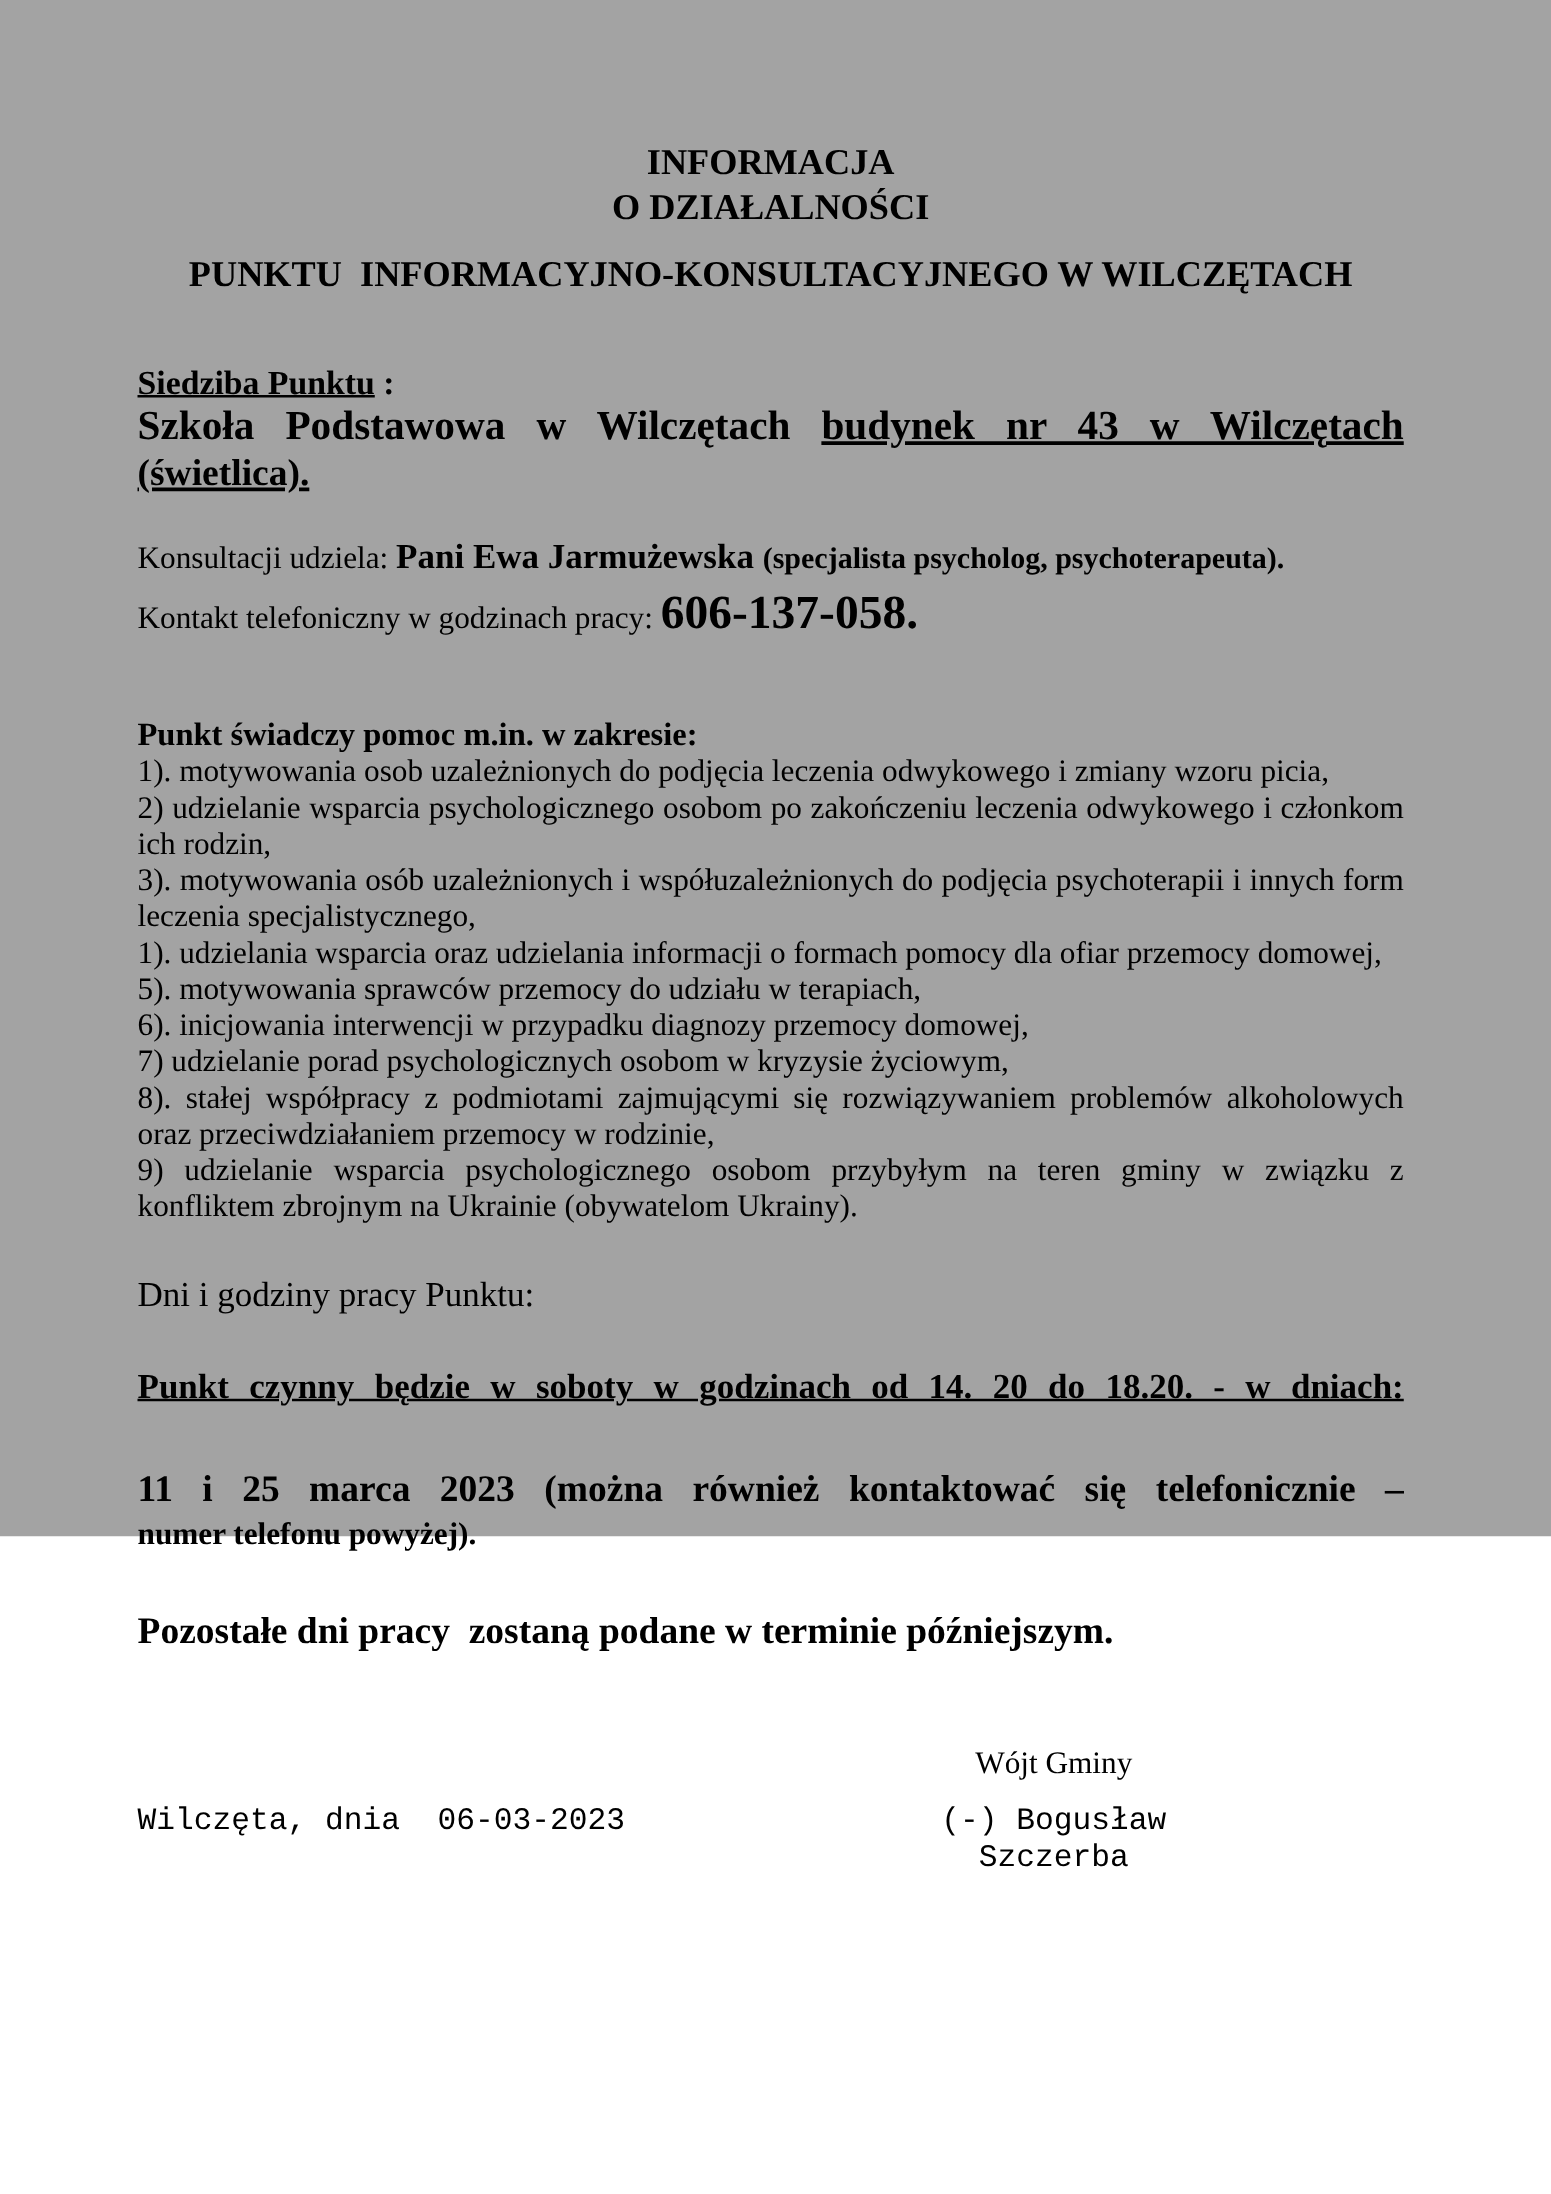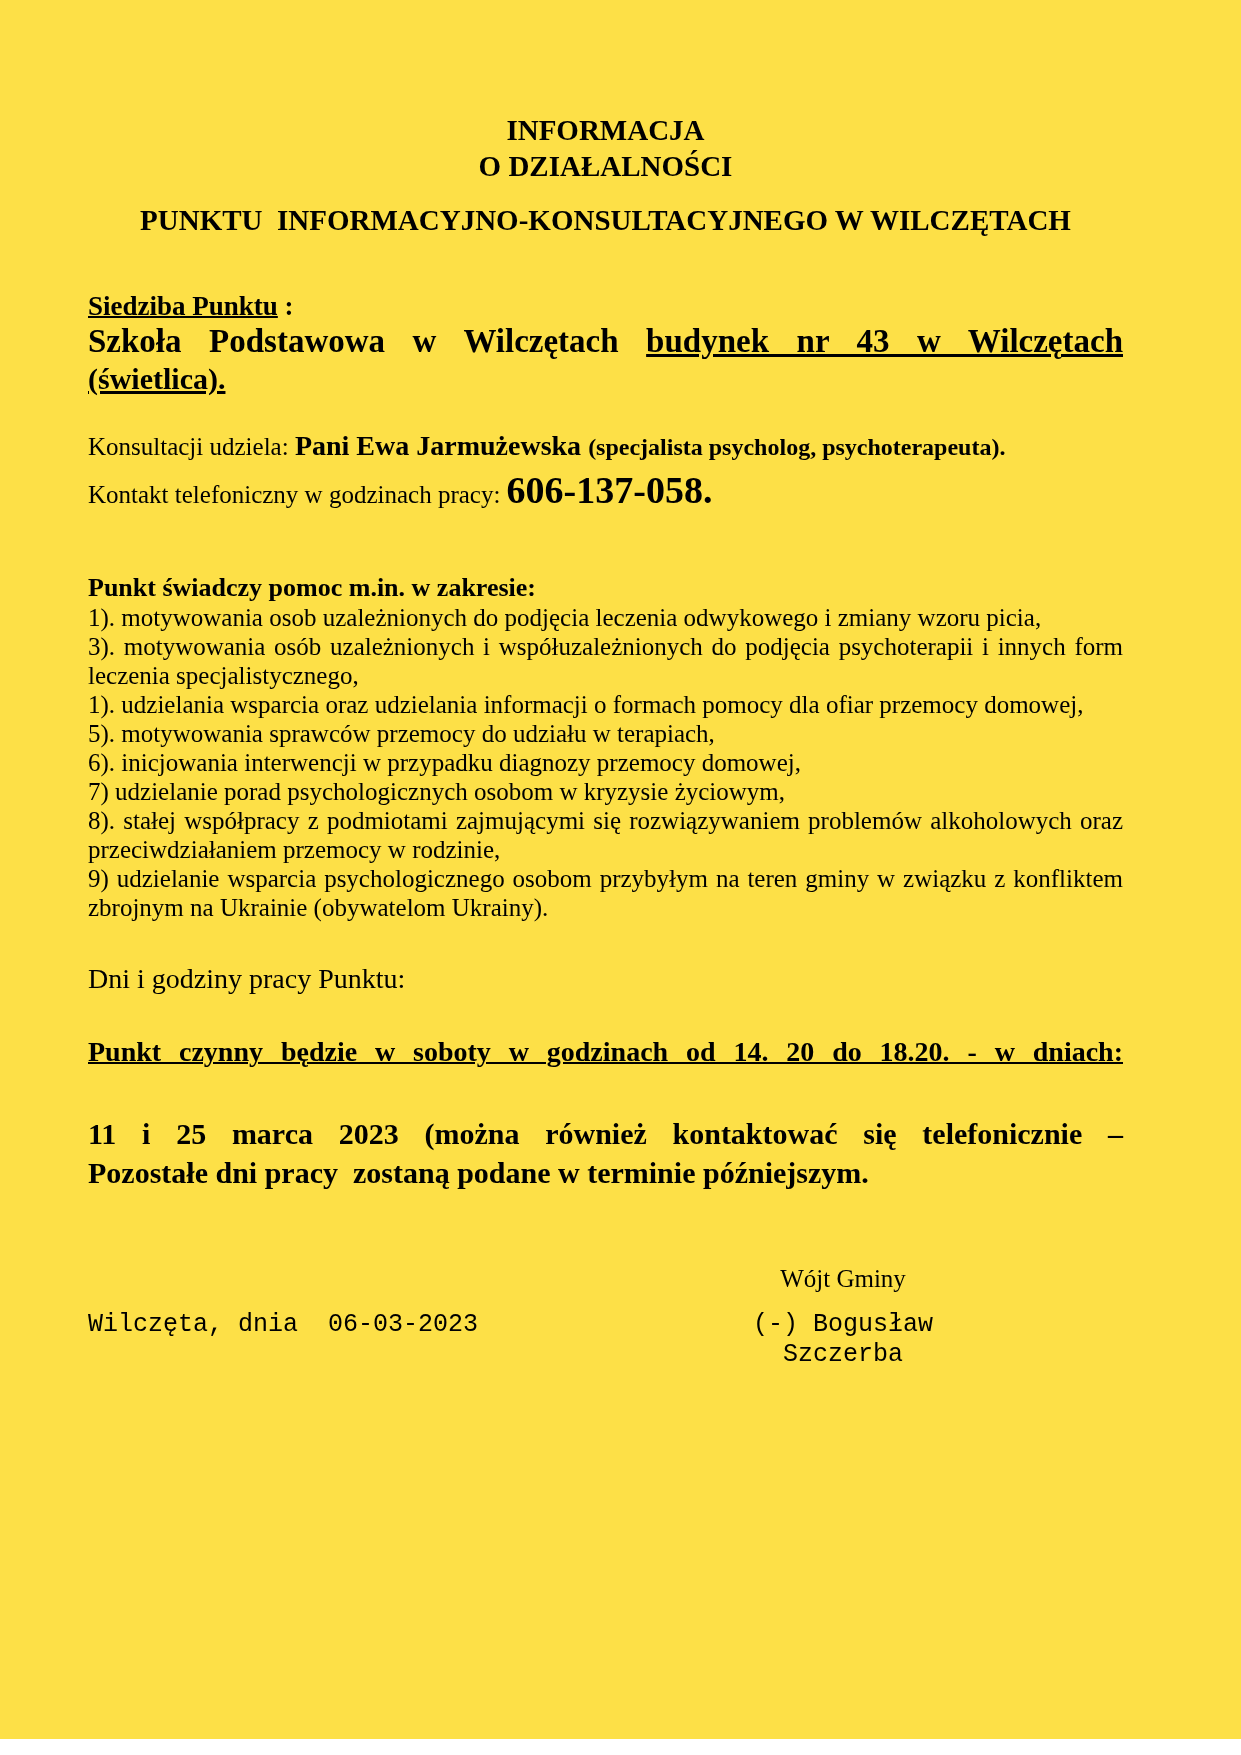--- a/index.html
+++ b/index.html
@@ -17,9 +17,9 @@
   .page {
     box-sizing: border-box;
     width: 1241px;
-    height: 1739px;
-    padding: 112px 118px 0 88px;
-    background: #fde047;
+    height: 1229px;
+    padding: 112px 118px 0 110px;
+    background: #a3a3a3;
   }
   [data-bind] { white-space: pre-wrap; }
 

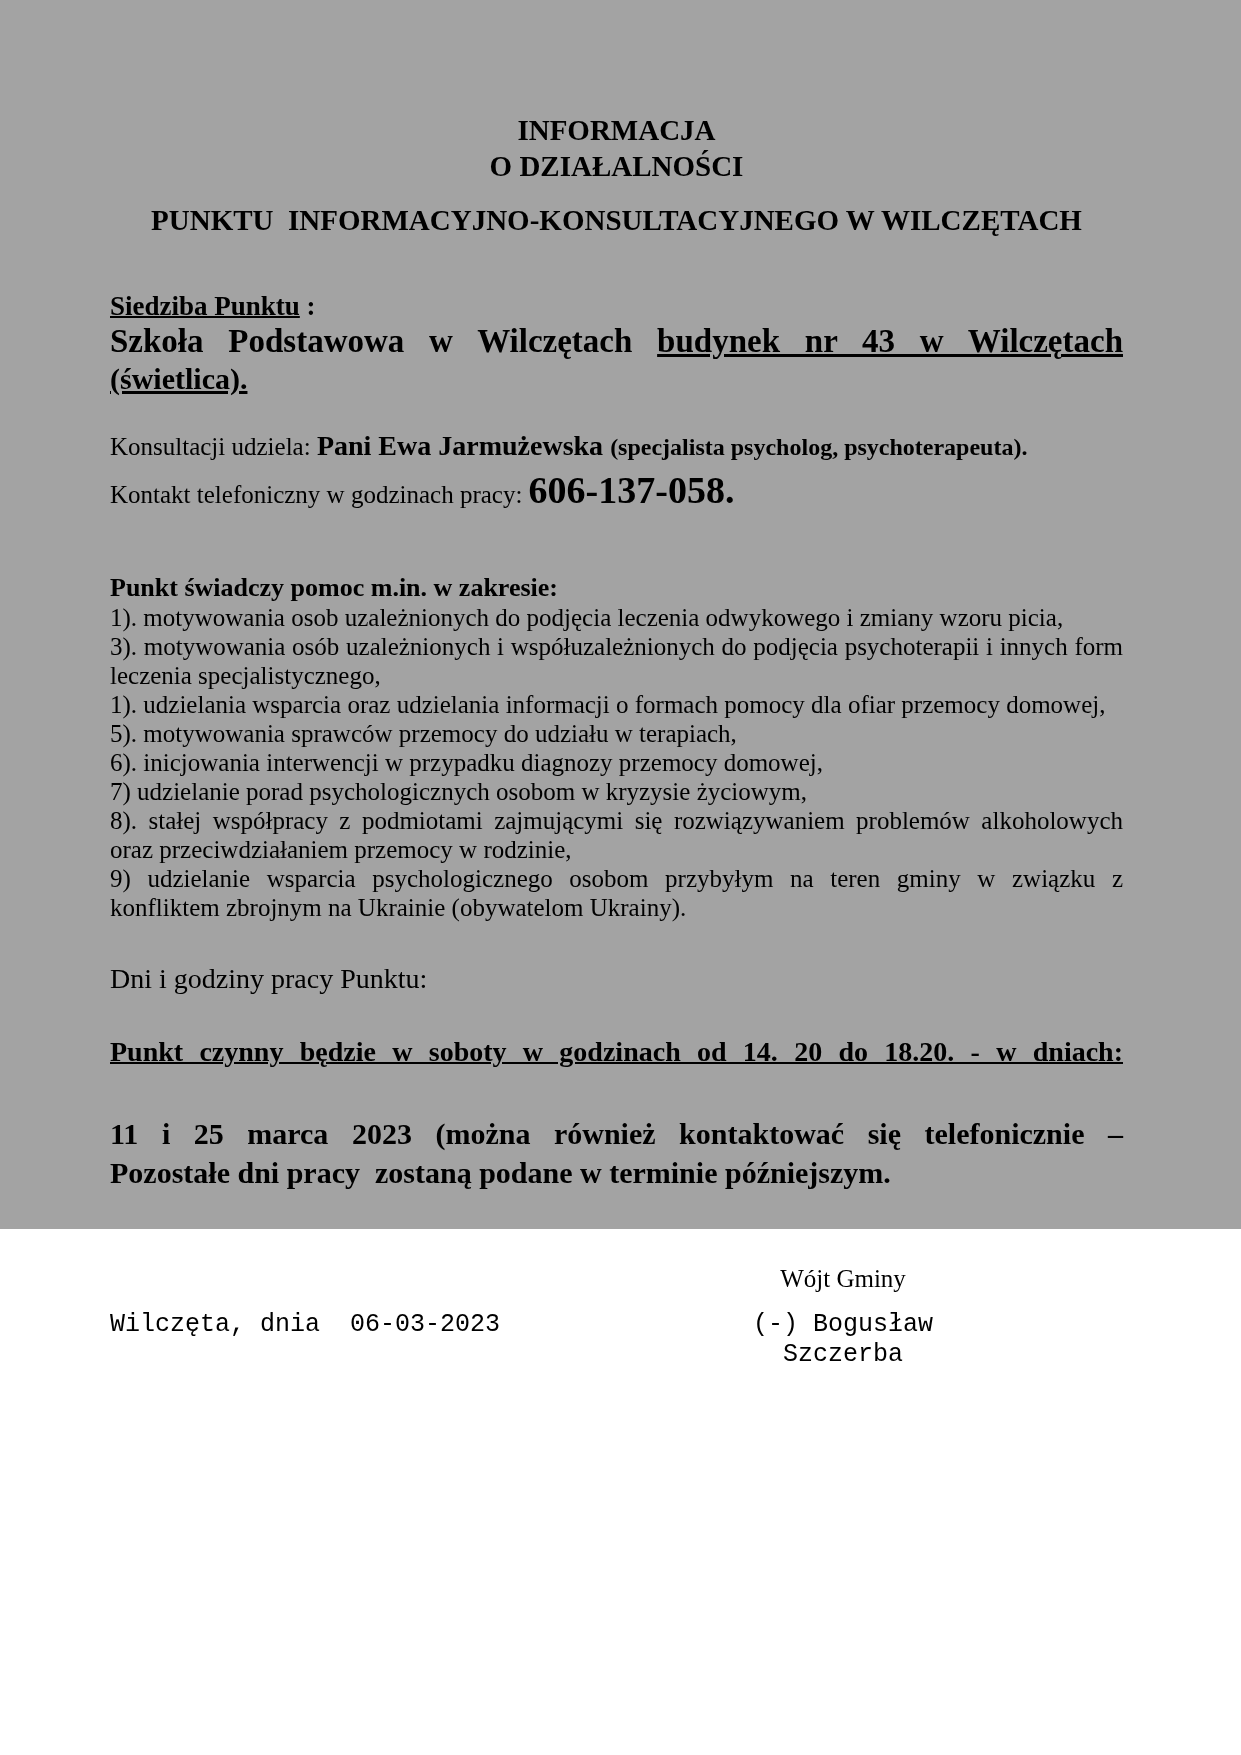--- a/index.html
+++ b/index.html
@@ -180,6 +180,7 @@
   <div class="services-list">
     <p class="services-heading" data-bind="services.heading">Punkt świadczy pomoc m.in. w zakresie:</p>
     <p class="service-item" data-bind="services.items.0">1). motywowania osob uzależnionych do podjęcia leczenia odwykowego i zmiany wzoru picia,</p>
+    <p class="service-item" data-bind="services.items.1">2) udzielanie wsparcia psychologicznego osobom po zakończeniu leczenia odwykowego i członkom ich rodzin,</p>
     <p class="service-item" data-bind="services.items.2">3). motywowania osób uzależnionych i współuzależnionych do podjęcia psychoterapii i innych form leczenia specjalistycznego,</p>
     <p class="service-item" data-bind="services.items.3">1). udzielania wsparcia oraz udzielania informacji o formach pomocy dla ofiar przemocy domowej,</p>
     <p class="service-item" data-bind="services.items.4">5). motywowania sprawców przemocy do udziału w terapiach,</p>

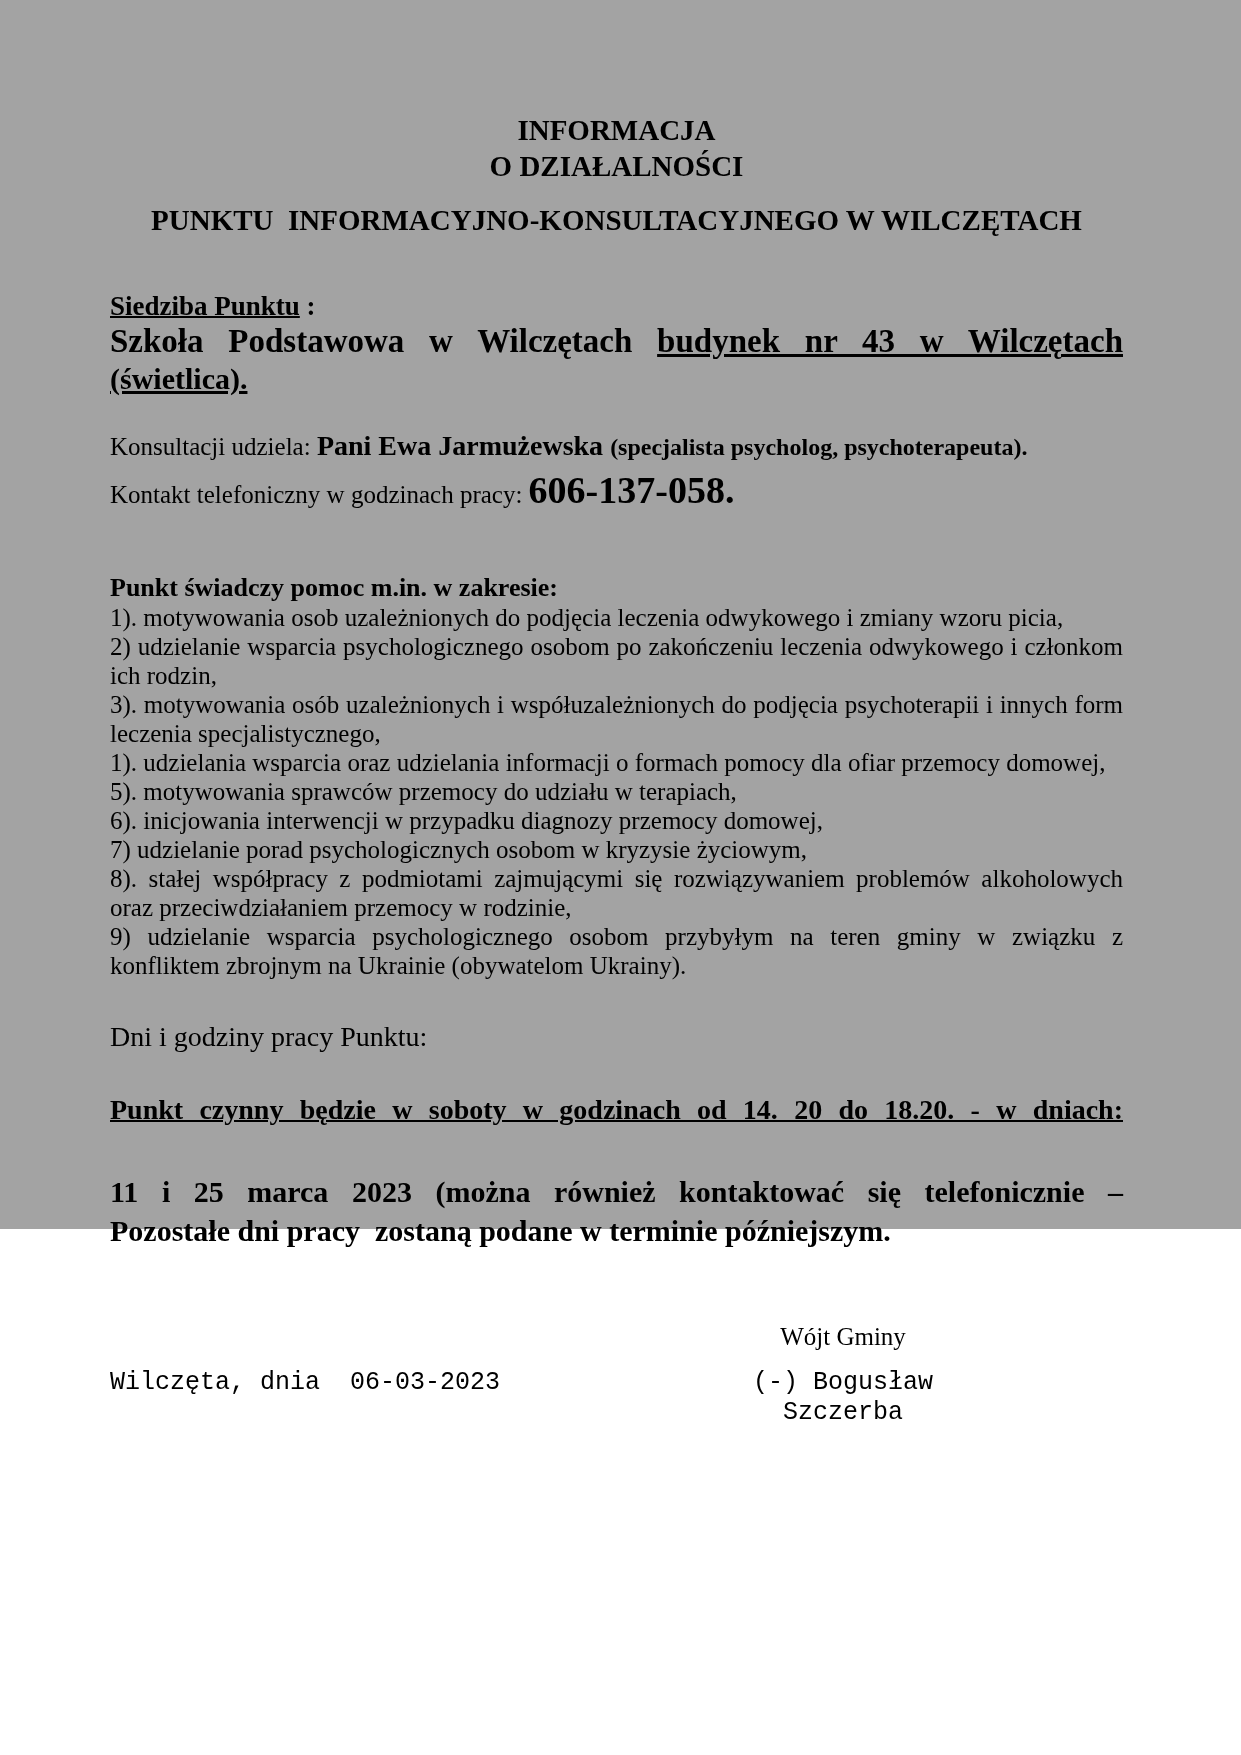--- a/index.html
+++ b/index.html
@@ -195,6 +195,7 @@
   <p class="schedule-open"><span class="u" data-bind="schedule.open_line">Punkt czynny będzie w soboty w godzinach od 14. 20 do 18.20. - w dniach:</span></p>
 
   <p class="schedule-dates-1" data-bind="schedule.dates_line1">11 i 25 marca 2023 (można również kontaktować się telefonicznie –</p>
+  <p class="schedule-dates-2" data-bind="schedule.dates_line2">numer telefonu powyżej).</p>
 
   <p class="schedule-other" data-bind="schedule.other_days">Pozostałe dni pracy  zostaną podane w terminie późniejszym.</p>
 

